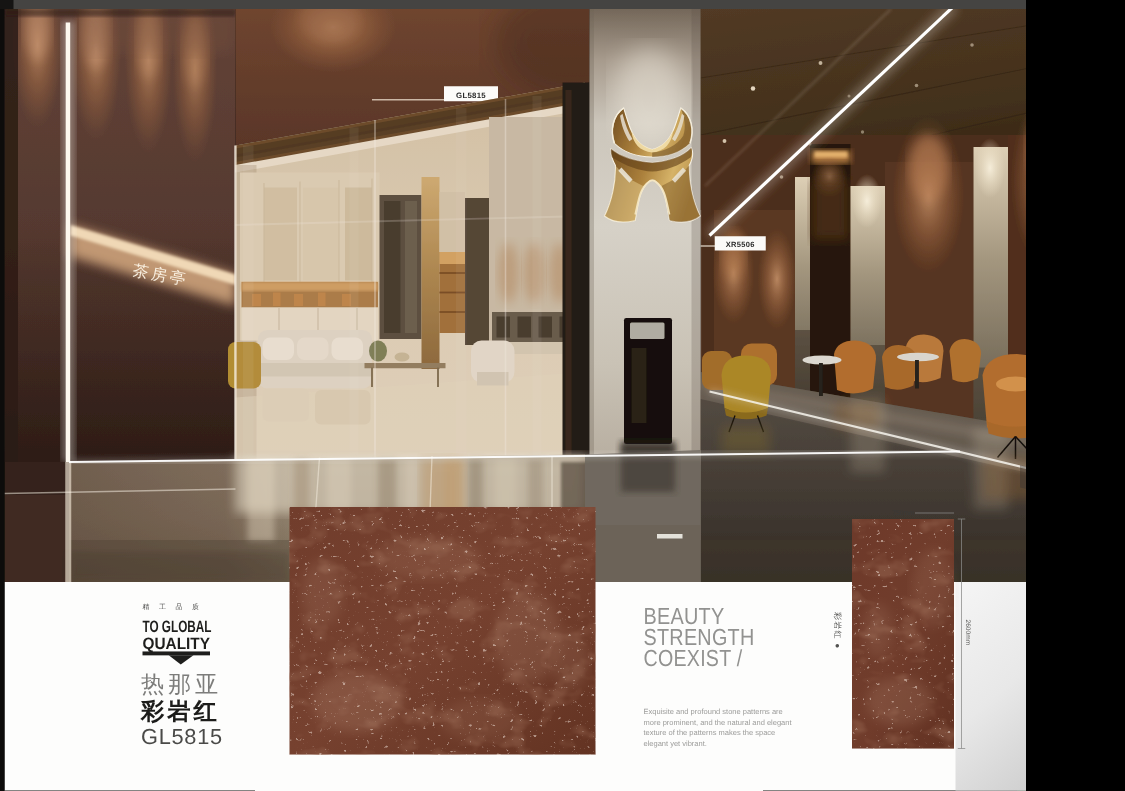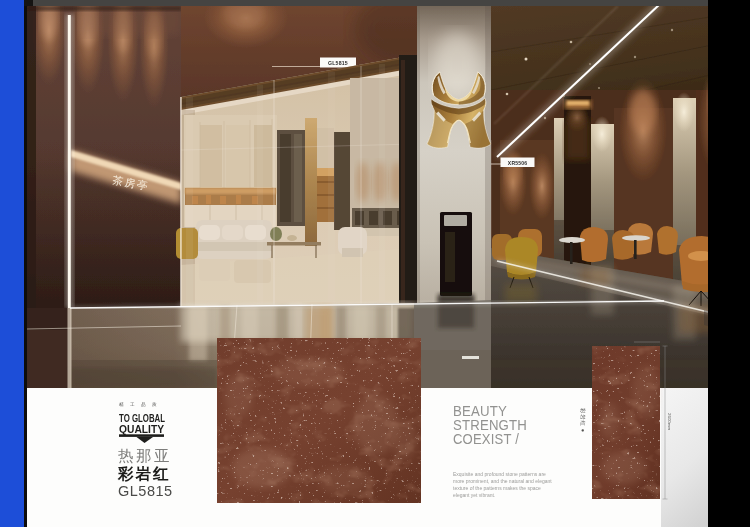--- a/index.html
+++ b/index.html
@@ -2,7 +2,7 @@
 <html><head><meta charset="utf-8">
 <style>
 html,body{margin:0;padding:0;background:#000;}
-#page{position:relative;width:684px;height:527px;overflow:hidden;background:#1d4ed8;font-family:"Liberation Sans",sans-serif;padding-left:24px;}
+#page{position:relative;width:684px;height:527px;overflow:hidden;background:#22c55e;font-family:"Liberation Sans",sans-serif;}
 </style></head>
 <body>
 <div id="page">

